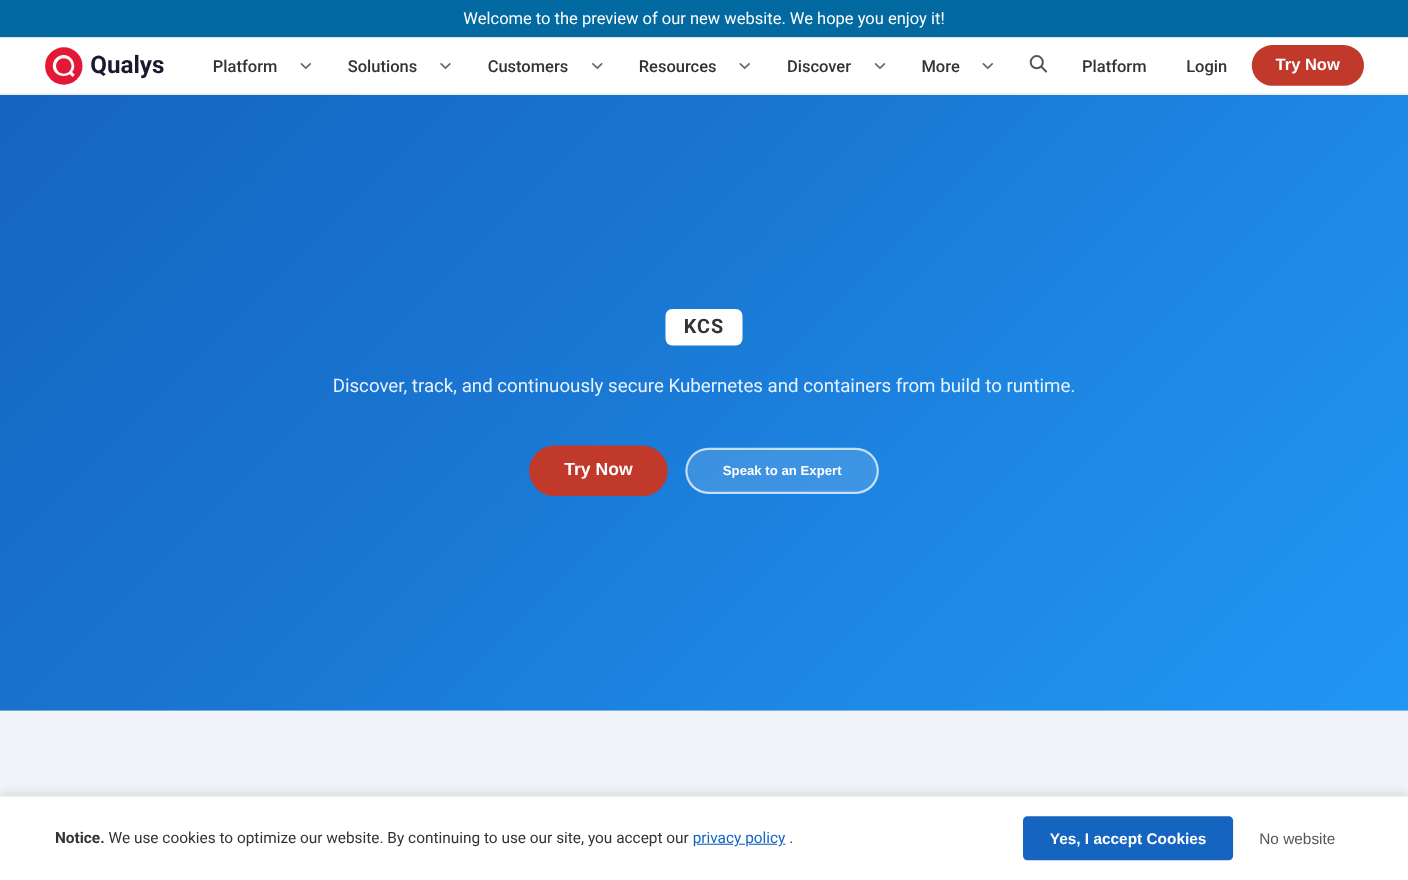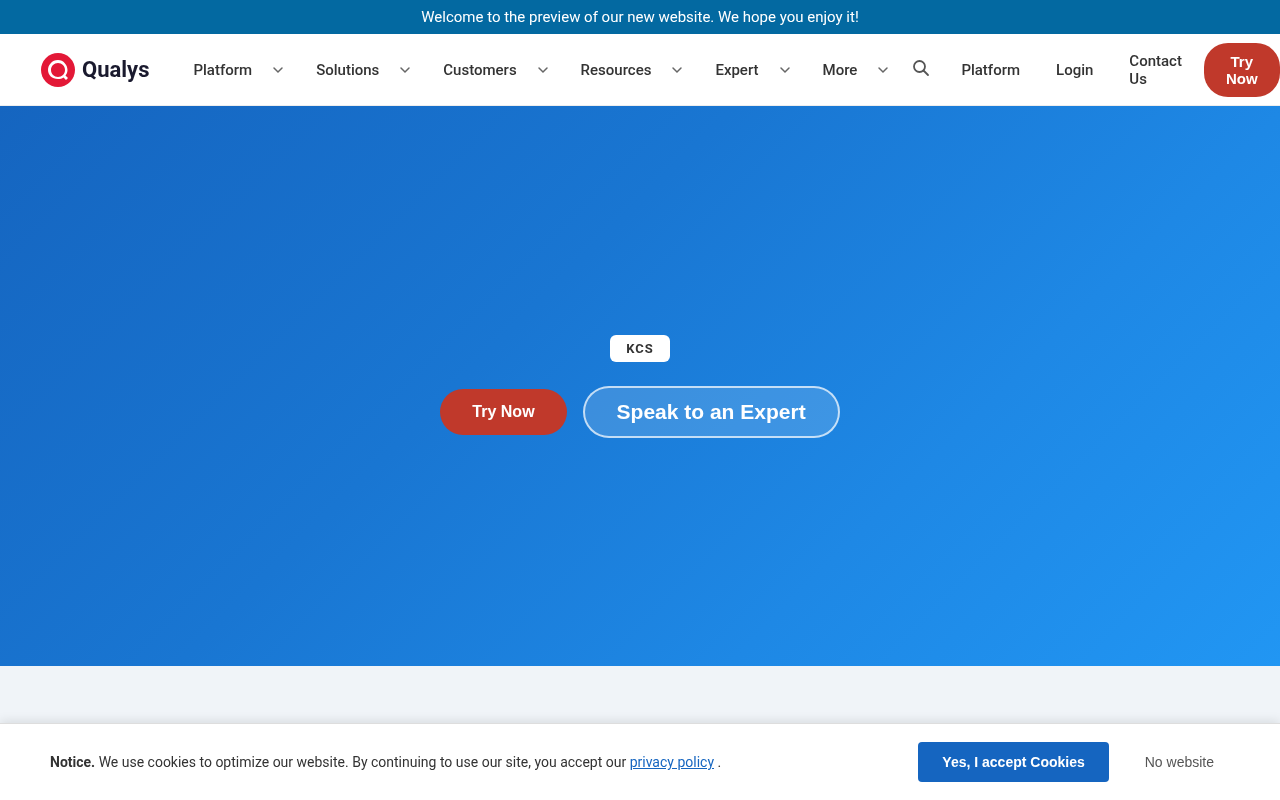--- a/index.html
+++ b/index.html
@@ -20,7 +20,7 @@
       display: flex;
       align-items: center;
       padding: 0 40px;
-      height: 72px;
+      height: 52px;
       border-bottom: 1px solid #eee;
       position: relative;
       z-index: 10;

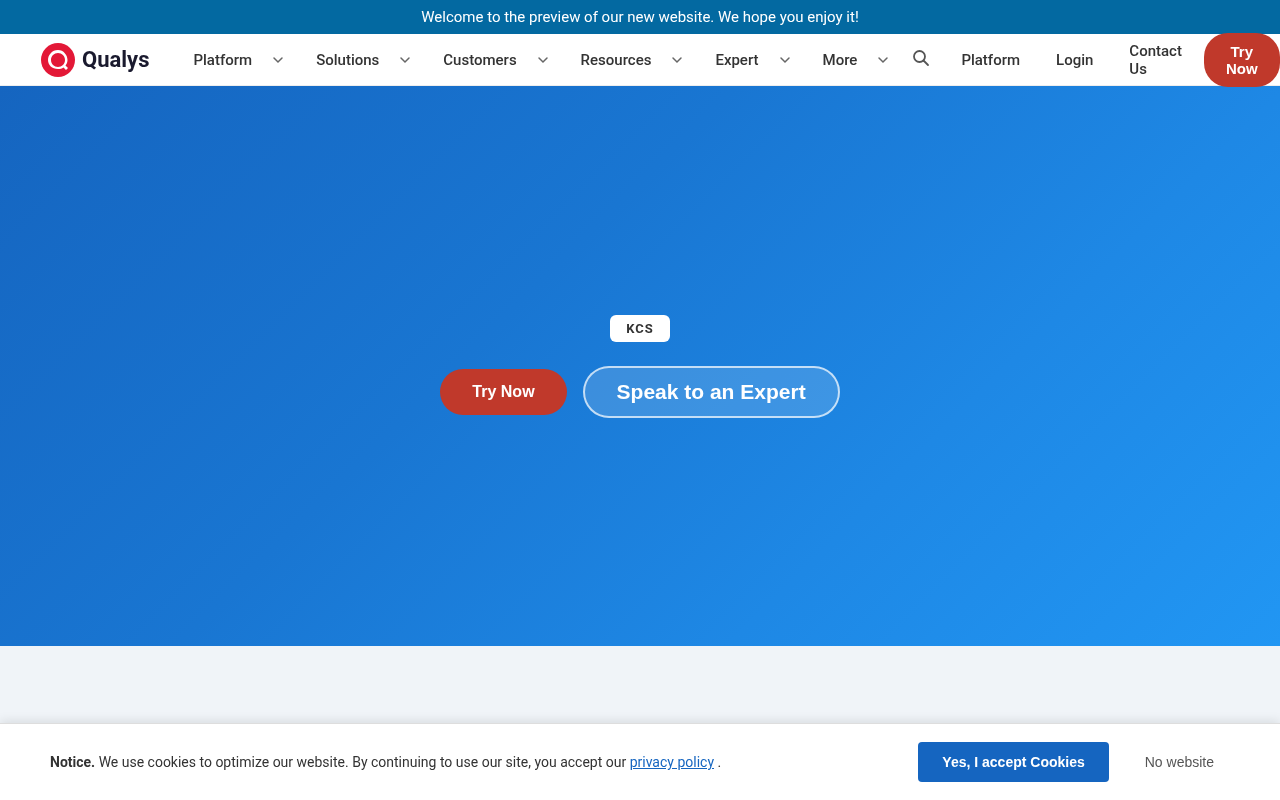--- a/index.html
+++ b/index.html
@@ -263,7 +263,7 @@
         </svg>
     </div>
     <div class="nav-item">
-      <span>Expert</span>
+      <span>Discover</span>
       <svg width="12" height="12" viewBox="0 0 12 12">
           <path d="M2 4l4 4 4-4" stroke="#666" stroke-width="1.5" fill="none" stroke-linecap="round"></path>
         </svg>

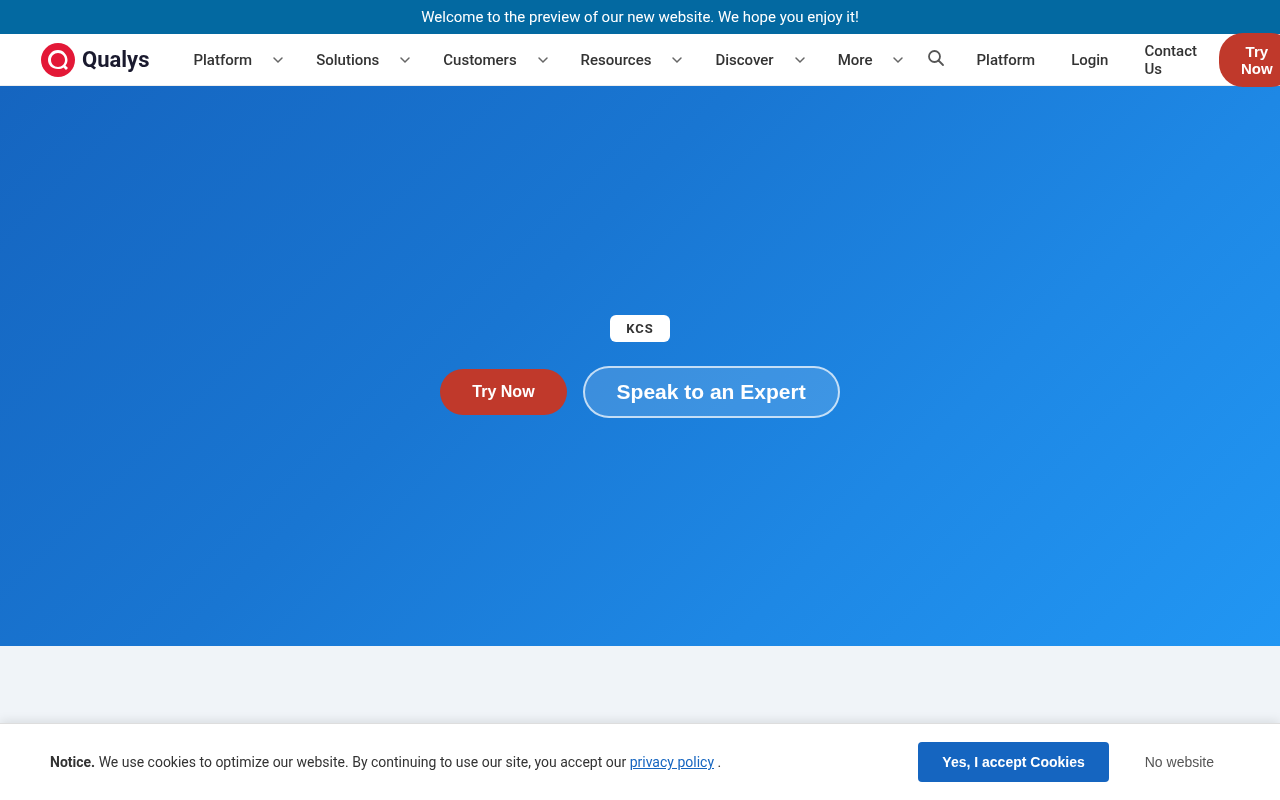--- a/index.html
+++ b/index.html
@@ -288,9 +288,6 @@
     </div>
     <div class="nav-login nav-item">
       <span>Login</span>
-    </div>
-    <div class="nav-contact nav-item">
-      <span>Contact Us</span>
     </div>
     <button class="btn-try-now-nav">Try Now</button>
   </div>

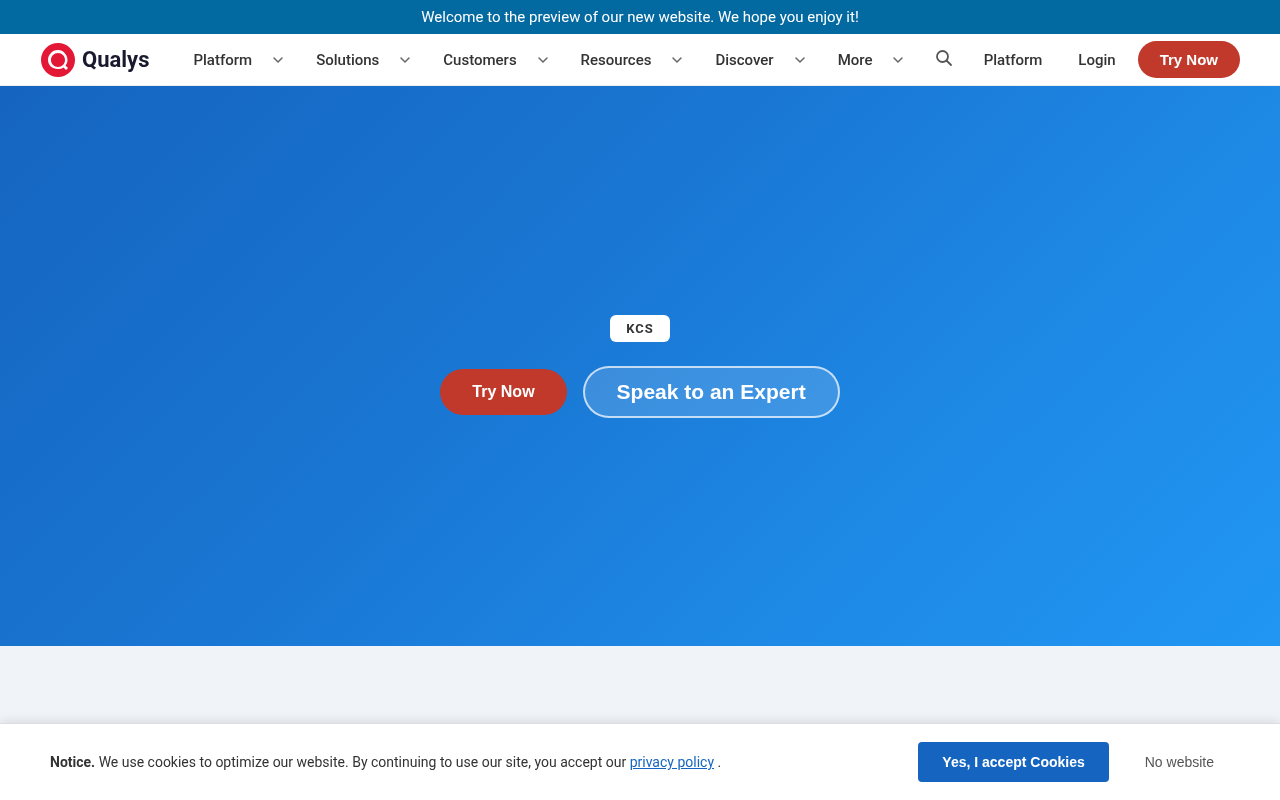--- a/index.html
+++ b/index.html
@@ -111,7 +111,7 @@
     .hero-badge {
       background: white;
       color: #333;
-      font-size: 13px;
+      font-size: 18px;
       font-weight: 700;
       padding: 6px 16px;
       border-radius: 6px;

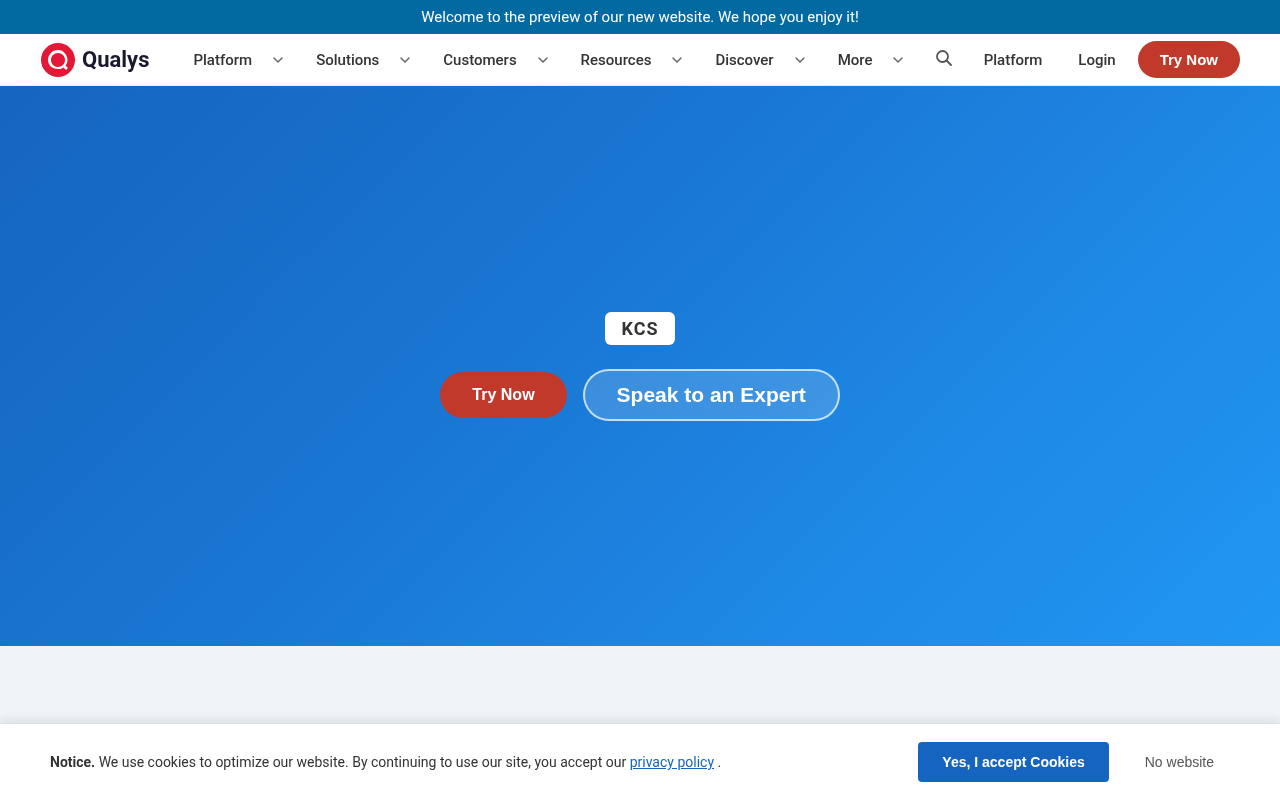--- a/index.html
+++ b/index.html
@@ -295,6 +295,7 @@
 
 <section class="hero">
   <div class="hero-badge">KCS</div>
+  <p class="hero-description">Discover, track, and continuously secure Kubernetes and containers from build to runtime.</p>
   <div class="hero-buttons">
     <button class="btn-try-now-hero">Try Now</button>
     <button class="btn-speak-expert">Speak to an Expert</button>

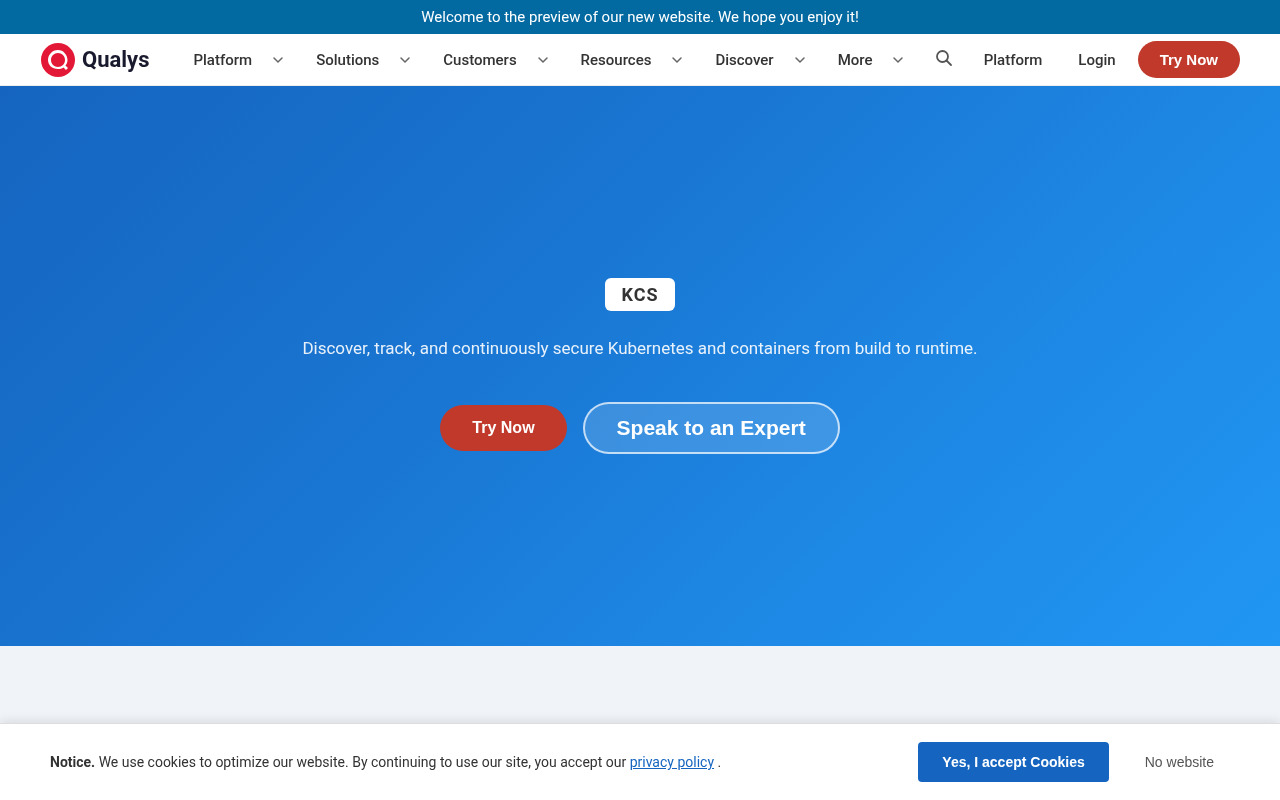--- a/index.html
+++ b/index.html
@@ -159,7 +159,7 @@
       border: 2px solid rgba(255,255,255,0.7);
       border-radius: 30px;
       padding: 12px 32px;
-      font-size: 21px;
+      font-size: 12px;
       font-weight: 600;
       cursor: pointer;
     }

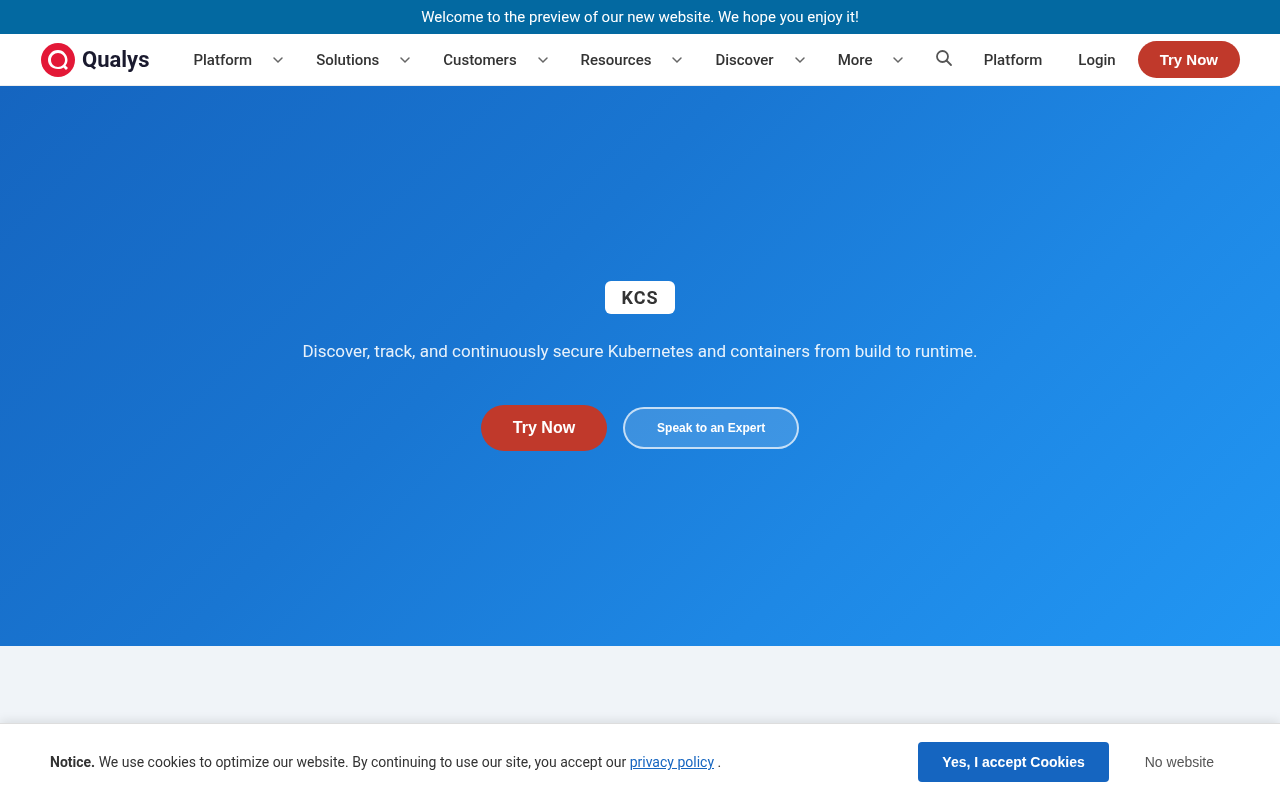--- a/index.html
+++ b/index.html
@@ -181,7 +181,7 @@
       padding: 18px 50px;
       display: flex;
       align-items: center;
-      gap: 20px;
+      gap: 8px;
       z-index: 100;
       box-shadow: 0 -2px 10px rgba(0,0,0,0.1);
     }

